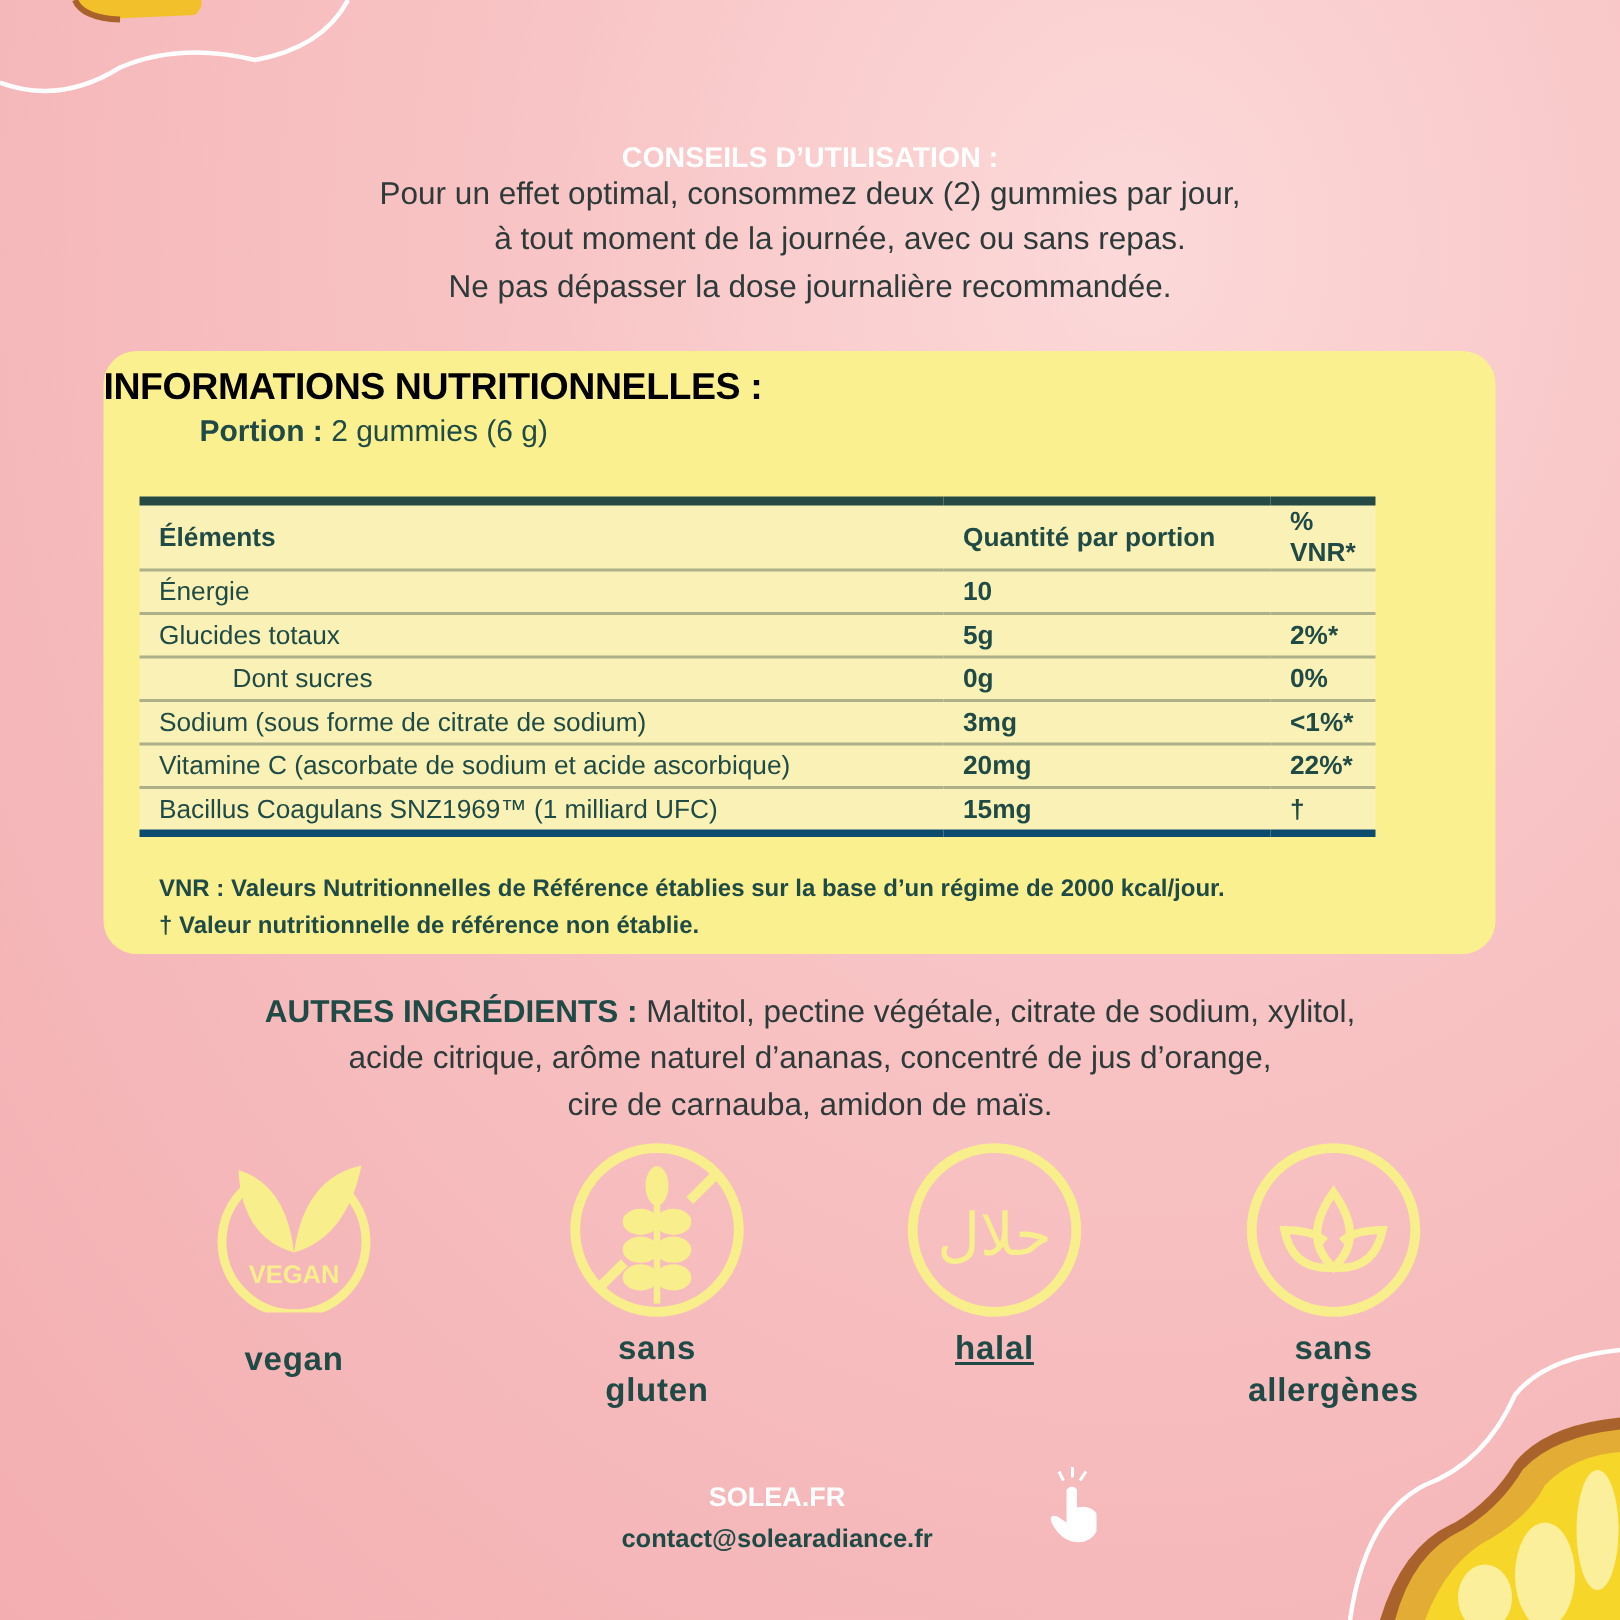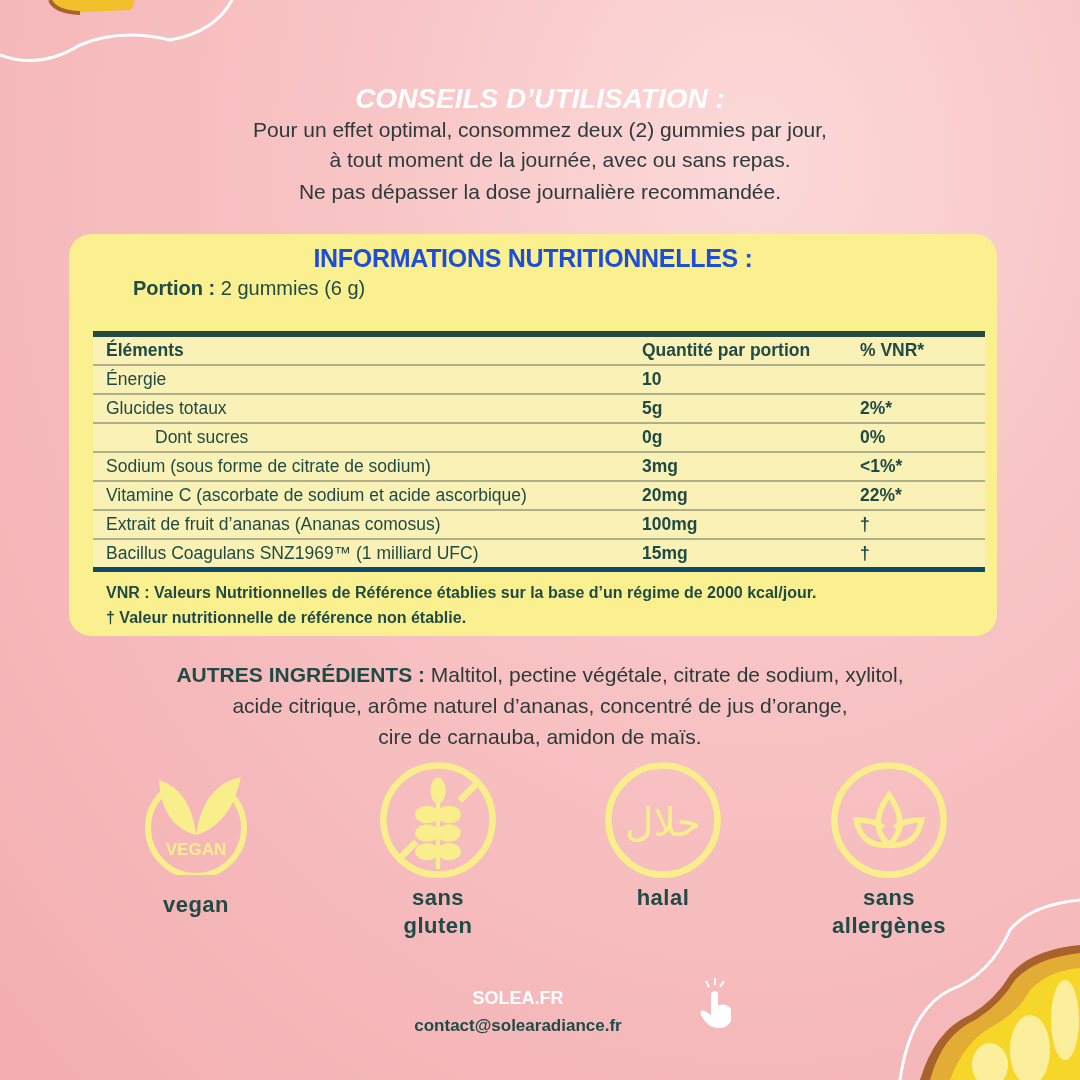--- a/index.html
+++ b/index.html
@@ -48,7 +48,7 @@
   <ellipse cx="110" cy="175" rx="18" ry="22" fill="#fbef9c"></ellipse>
 </svg>
 
-<div class="title" style="top:83px;font-size:28px;font-style:italic;">CONSEILS D’UTILISATION :</div>
+<div class="title" style="top:95px;font-size:19px;">CONSEILS D’UTILISATION :</div>
 <div class="para" style="top:118px;">Pour un effet optimal, consommez deux (2) gummies par jour,</div>
 <div class="para" style="top:148px;padding-left:20px;">à tout moment de la journée, avec ou sans repas.</div>
 <div class="para" style="top:180px;">Ne pas dépasser la dose journalière recommandée.</div>

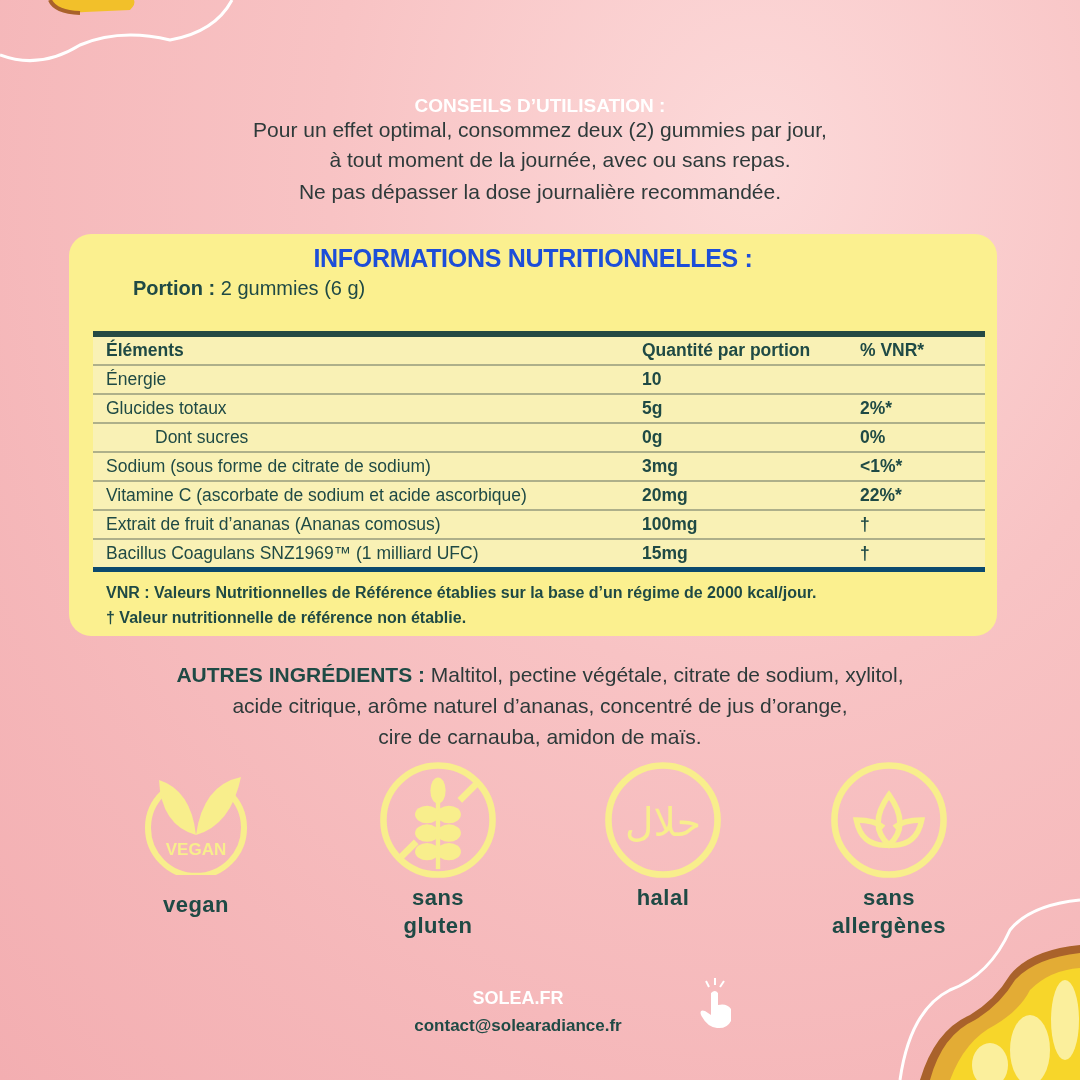--- a/index.html
+++ b/index.html
@@ -11,7 +11,7 @@
   .title{position:absolute;left:0;width:1080px;text-align:center;color:#fff;font-weight:bold;}
   .para{position:absolute;left:0;width:1080px;text-align:center;color:#2e3a3a;font-size:21px;}
   .box{position:absolute;left:69px;top:234px;width:928px;height:402px;background:#fbf08f;border-radius:22px;}
-  .box h2{margin:0;position:absolute;top:10px;left:0;width:100%;text-align:center;font-size:25px;font-weight:bold;color:#1d4ed8;letter-spacing:-0.3px;}
+  .box h2{margin:0;position:absolute;top:10px;left:0;width:100%;font-size:25px;font-weight:bold;color:#000000;letter-spacing:-0.3px;}
   .meta{position:absolute;left:64px;font-size:20px;color:#1f4a45;}
   .meta b{font-weight:bold;}
   table{position:absolute;left:24px;top:97px;width:892px;border-collapse:collapse;background:#f9f1b5;}

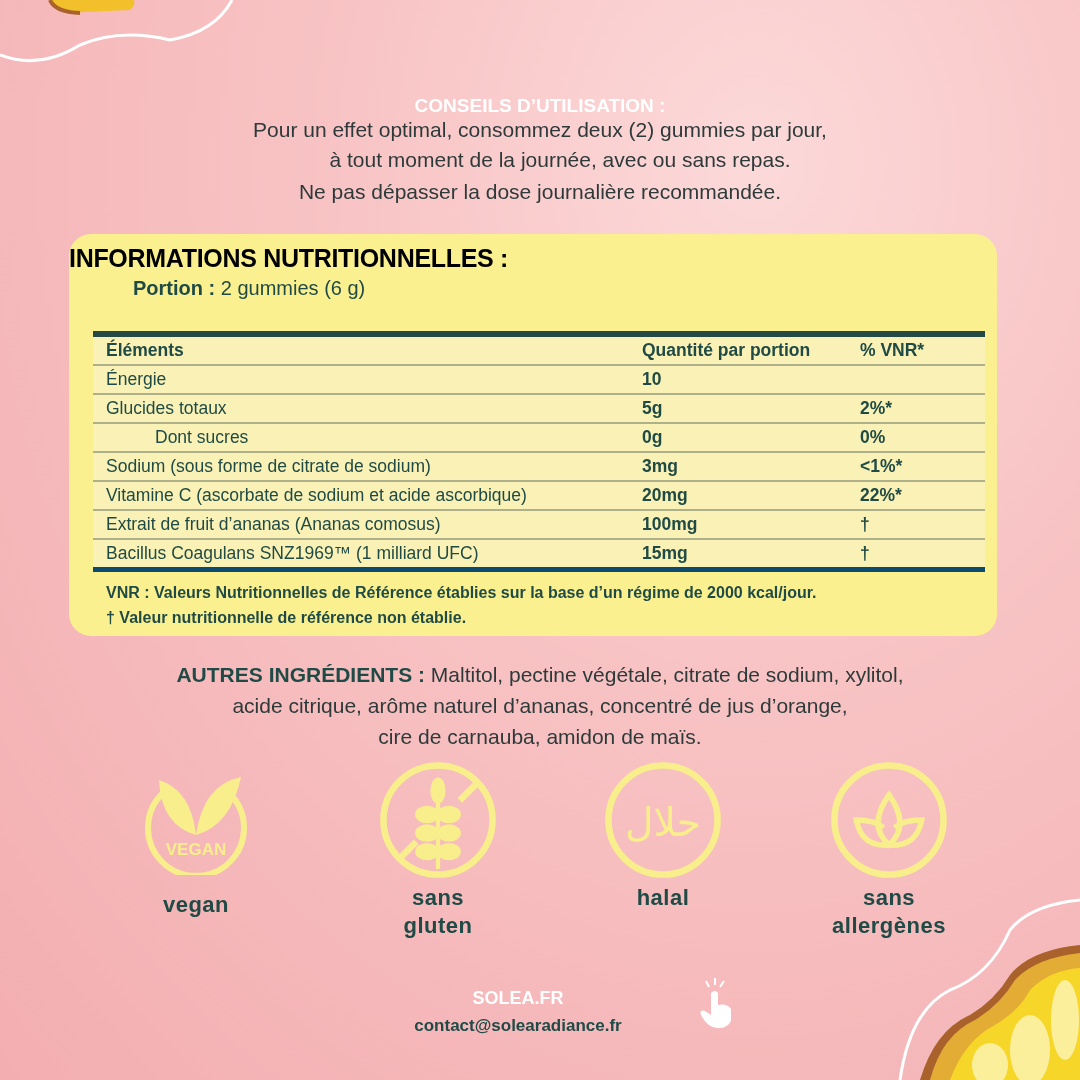--- a/index.html
+++ b/index.html
@@ -14,7 +14,7 @@
   .box h2{margin:0;position:absolute;top:10px;left:0;width:100%;font-size:25px;font-weight:bold;color:#000000;letter-spacing:-0.3px;}
   .meta{position:absolute;left:64px;font-size:20px;color:#1f4a45;}
   .meta b{font-weight:bold;}
-  table{position:absolute;left:24px;top:97px;width:892px;border-collapse:collapse;background:#f9f1b5;}
+  table{position:absolute;left:24px;top:97px;width:824px;border-collapse:collapse;background:#f9f1b5;}
   table td, table th{font-size:17.5px;text-align:left;padding:0 0 0 13px;height:27px;border-bottom:2px solid #aeb08a;color:#1f4a45;font-weight:normal;}
   table thead tr{border-top:6px solid #254a43;}
   table th{font-weight:bold;}

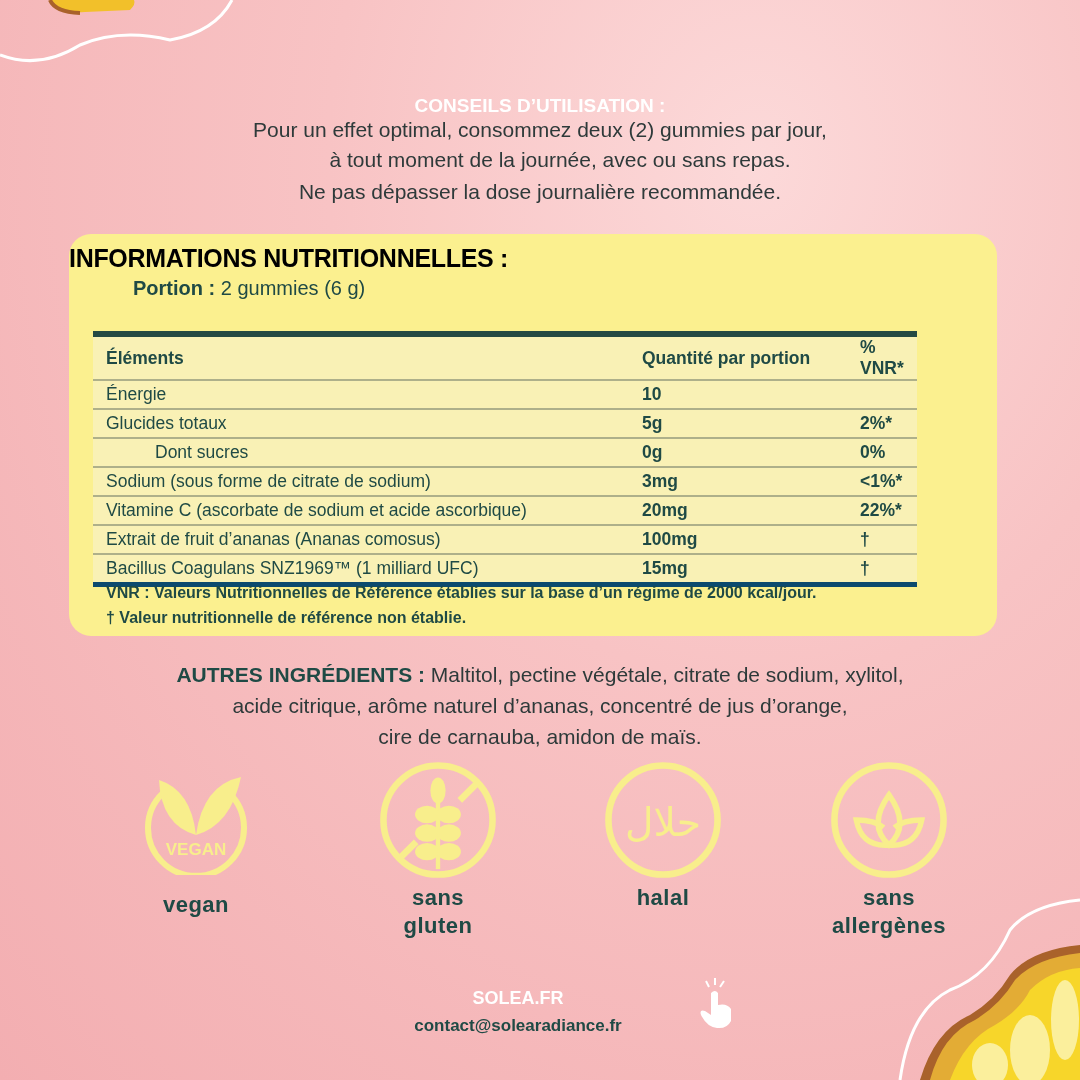--- a/index.html
+++ b/index.html
@@ -99,11 +99,6 @@
         <td class="v">22%*</td>
       </tr>
       <tr>
-        <td>Extrait de fruit d’ananas (Ananas comosus)</td>
-        <td class="q">100mg</td>
-        <td class="v">†</td>
-      </tr>
-      <tr>
         <td>Bacillus Coagulans SNZ1969™ (1 milliard UFC)</td>
         <td class="q">15mg</td>
         <td class="v">†</td>

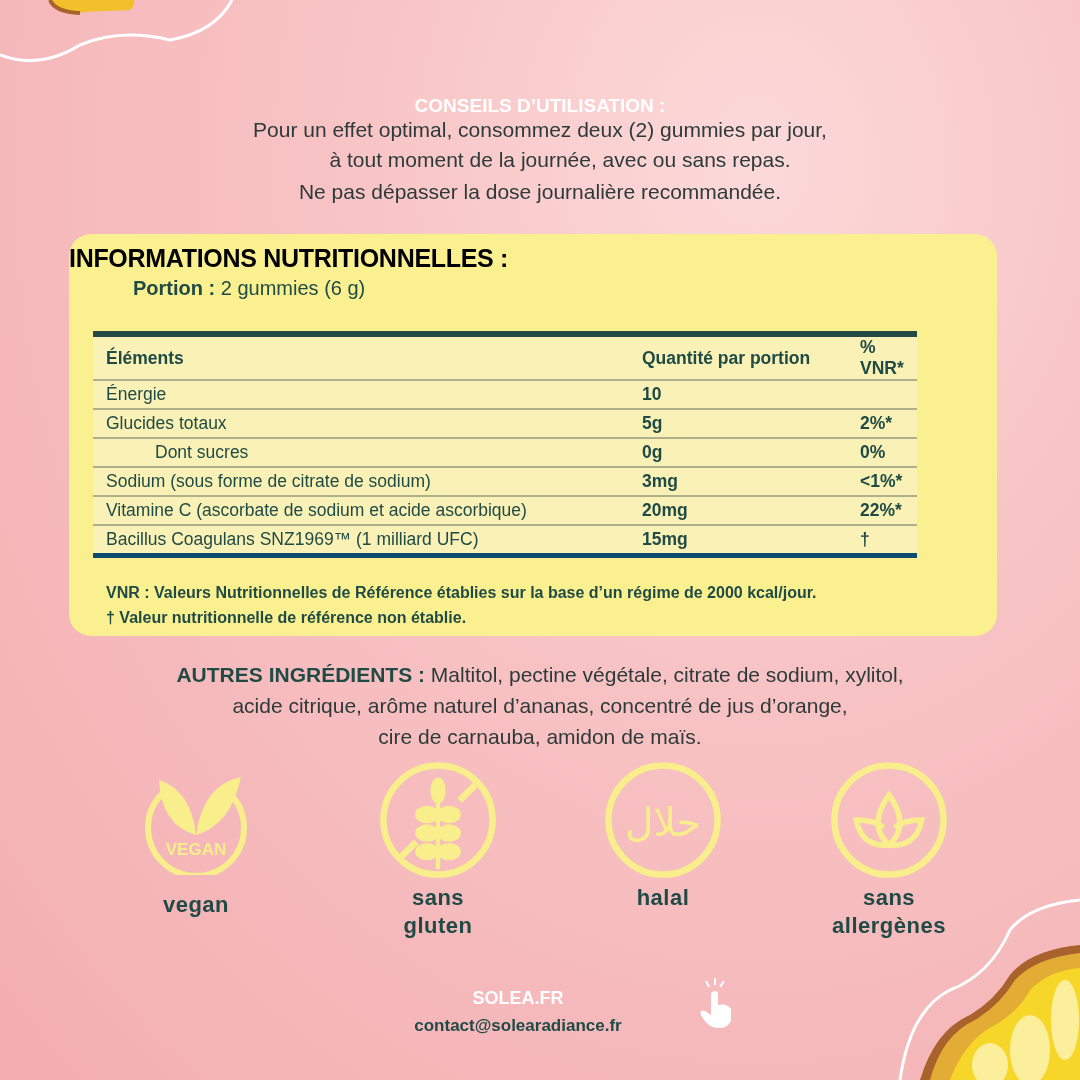--- a/index.html
+++ b/index.html
@@ -149,7 +149,7 @@
     <circle cx="55" cy="55" r="50" stroke="#f8ee8c" stroke-width="6" fill="none"></circle>
     <text x="55" y="70" text-anchor="middle" font-family="DejaVu Sans, sans-serif" font-size="36" fill="#f8ee8c">حلال</text>
   </svg>
-  <div class="label" style="margin-top:0;">halal</div>
+  <div class="label" style="margin-top:0;text-decoration:underline;">halal</div>
 </div>
 
 <div class="badge" style="left:814px;top:760px;">

